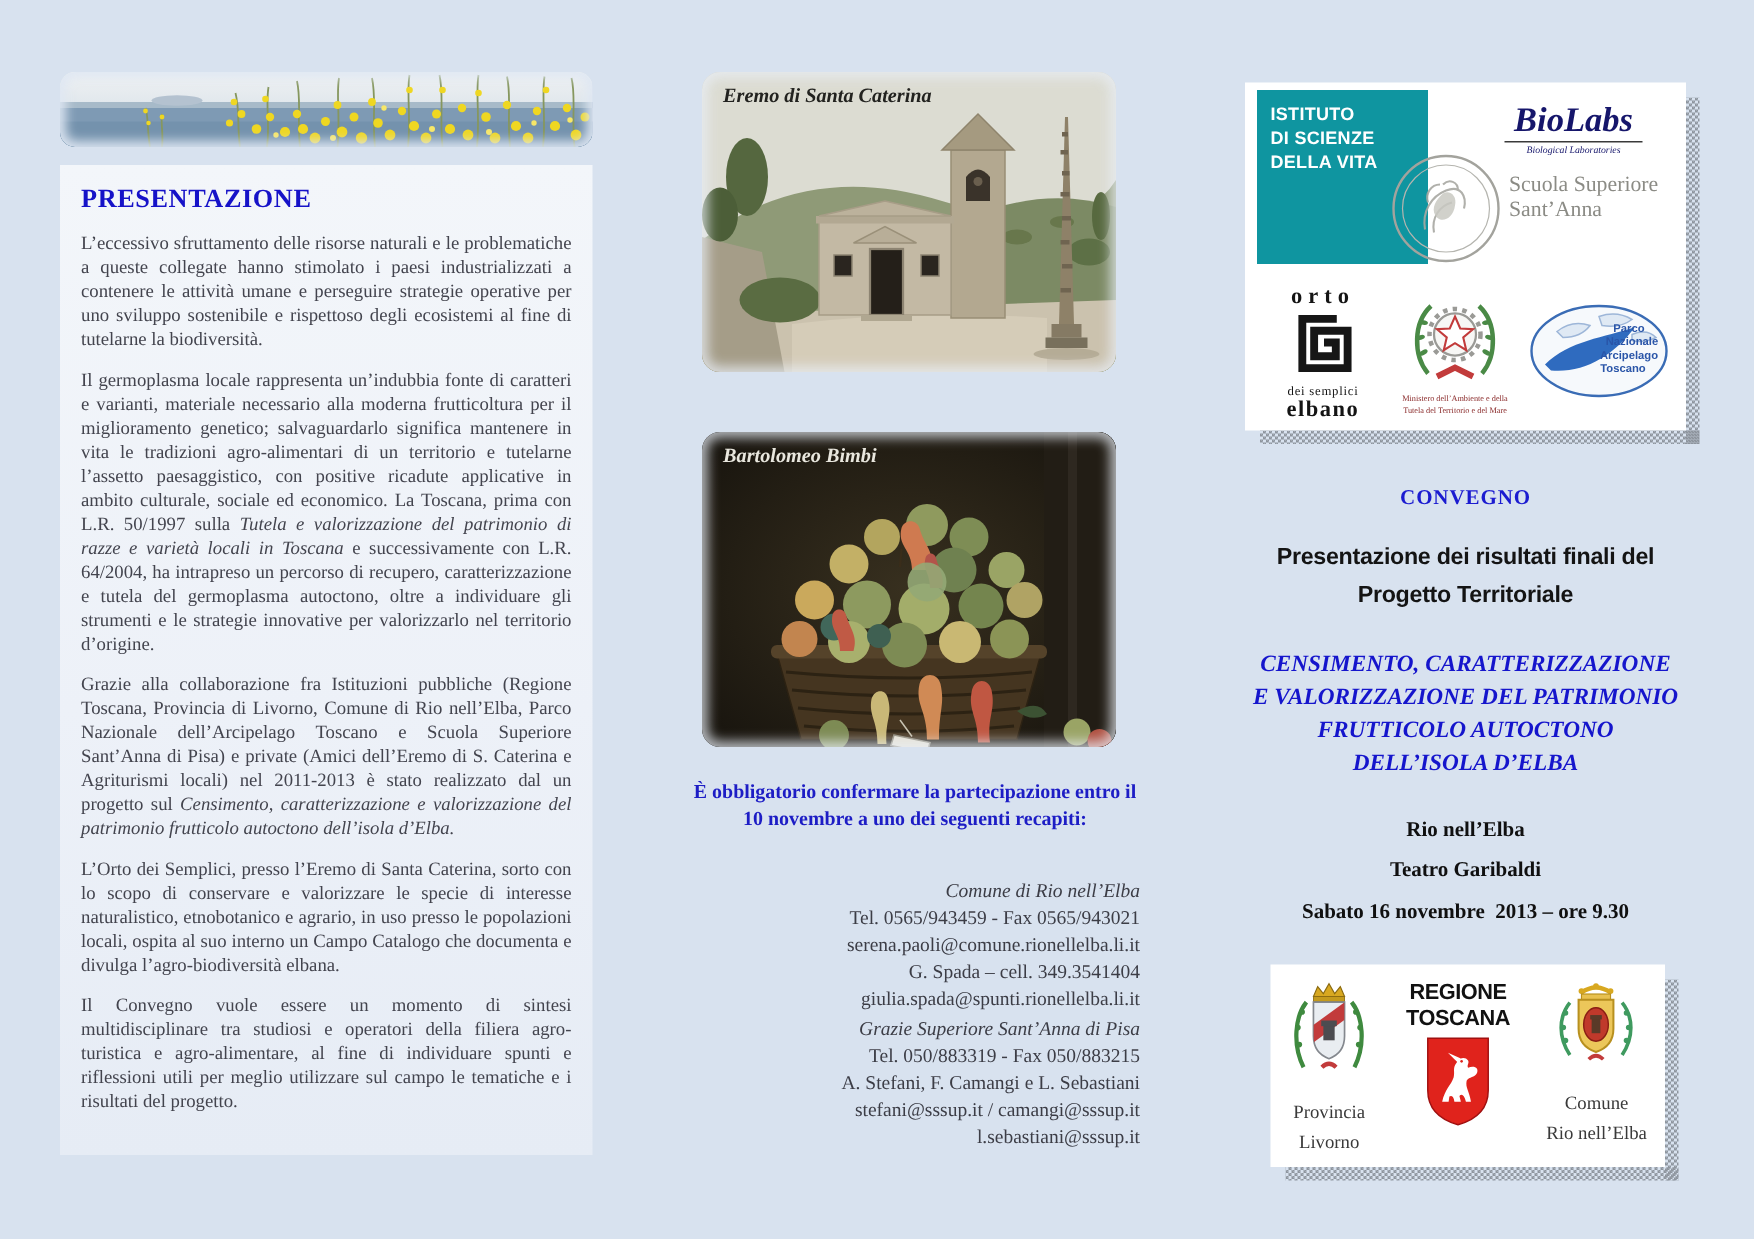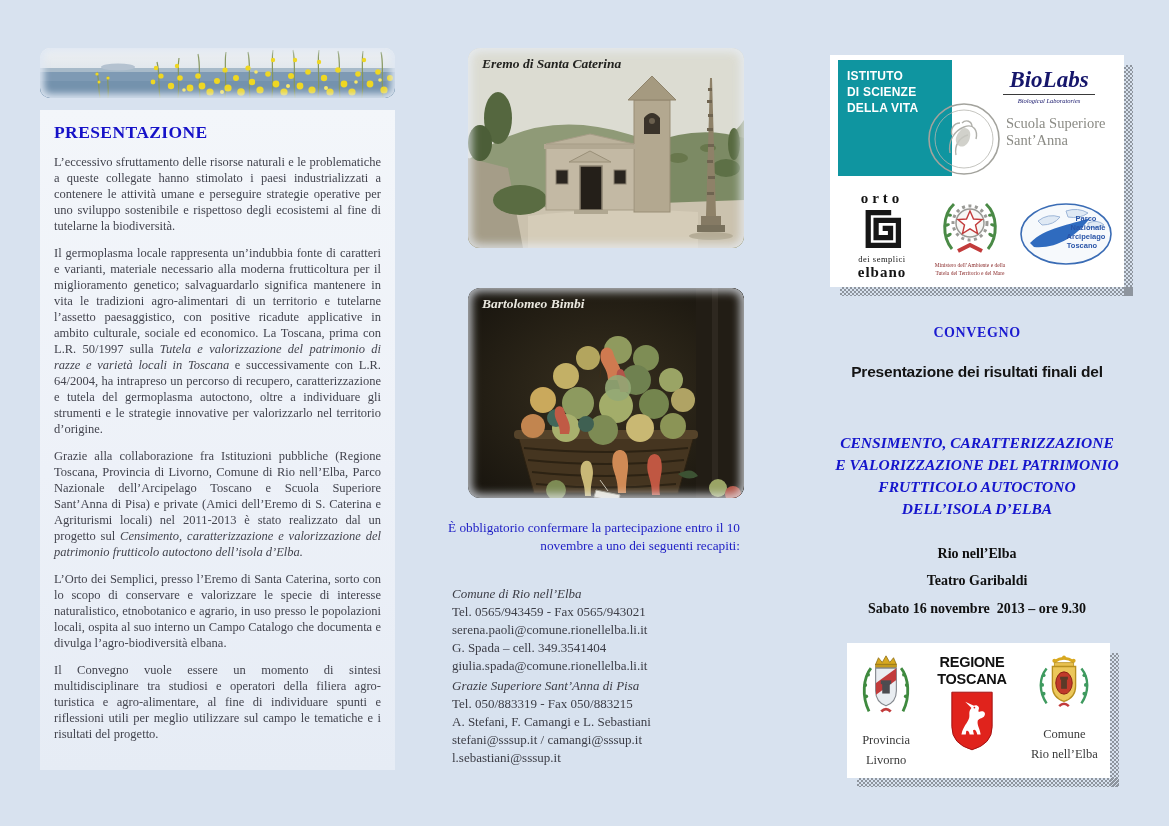--- a/index.html
+++ b/index.html
@@ -400,6 +400,7 @@
 
 <div class="abs" id="main-title">
   <div>Presentazione dei risultati finali del</div>
+  <div>Progetto Territoriale</div>
 </div>
 
 <div class="abs" id="subject">

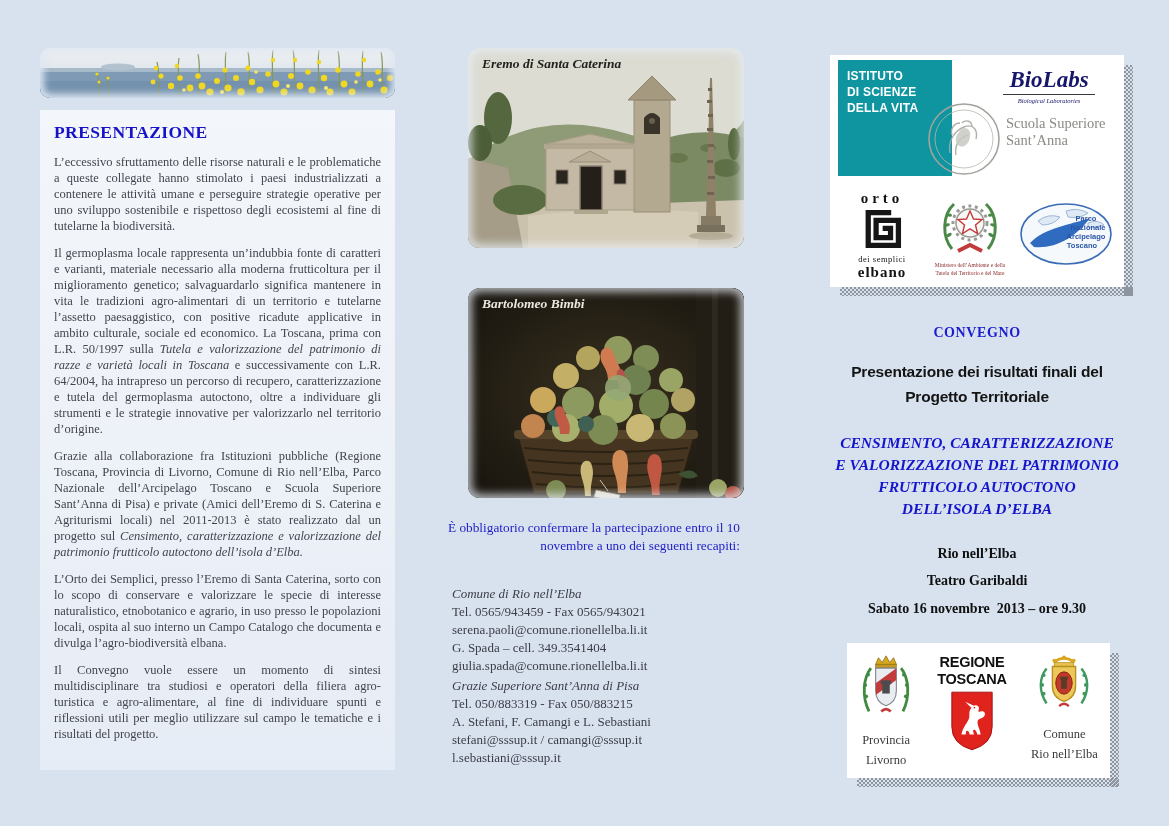--- a/index.html
+++ b/index.html
@@ -32,8 +32,8 @@
   #photo2{left:468px;top:288px;width:276px;height:210px;}
   .photo-caption{position:absolute;left:14px;top:8px;font-style:italic;font-size:13.5px;color:#22221f;}
   #photo2 .photo-caption{color:#e9e7de;}
-  #mid-notice{left:432px;top:519px;width:308px;text-align:right;
-    font-size:13.3px;font-weight:normal;color:#1d1dc5;line-height:1.32;}
+  #mid-notice{left:456px;top:519px;width:308px;text-align:center;
+    font-size:13.3px;font-weight:bold;color:#1d1dc5;line-height:1.32;}
   .contact{width:308px;left:452px;text-align:left;color:#3c3d46;font-size:13px;line-height:1.38;}
   #contact1{top:585px;}
   #contact2{top:677px;}

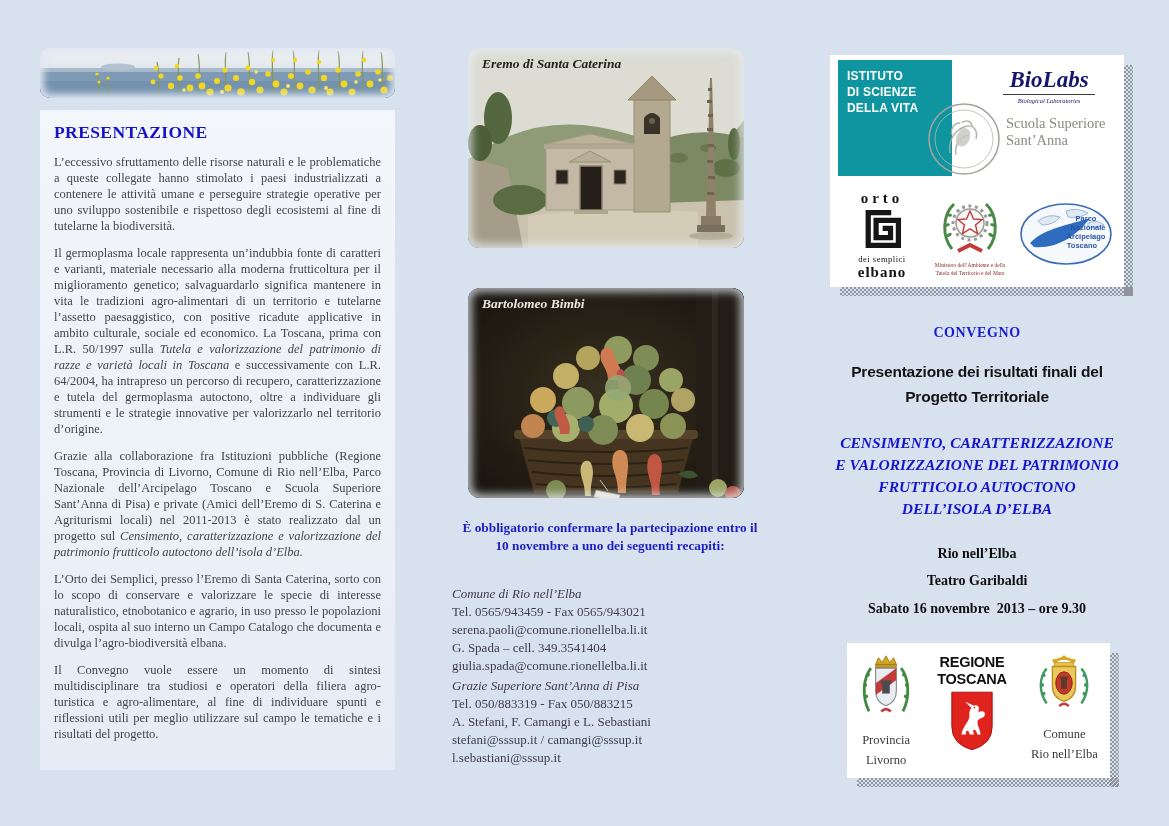--- a/index.html
+++ b/index.html
@@ -34,7 +34,7 @@
   #photo2 .photo-caption{color:#e9e7de;}
   #mid-notice{left:456px;top:519px;width:308px;text-align:center;
     font-size:13.3px;font-weight:bold;color:#1d1dc5;line-height:1.32;}
-  .contact{width:308px;left:452px;text-align:left;color:#3c3d46;font-size:13px;line-height:1.38;}
+  .contact{width:308px;left:452px;text-align:right;color:#3c3d46;font-size:13px;line-height:1.38;}
   #contact1{top:585px;}
   #contact2{top:677px;}
   .contact .cname{font-style:italic;}

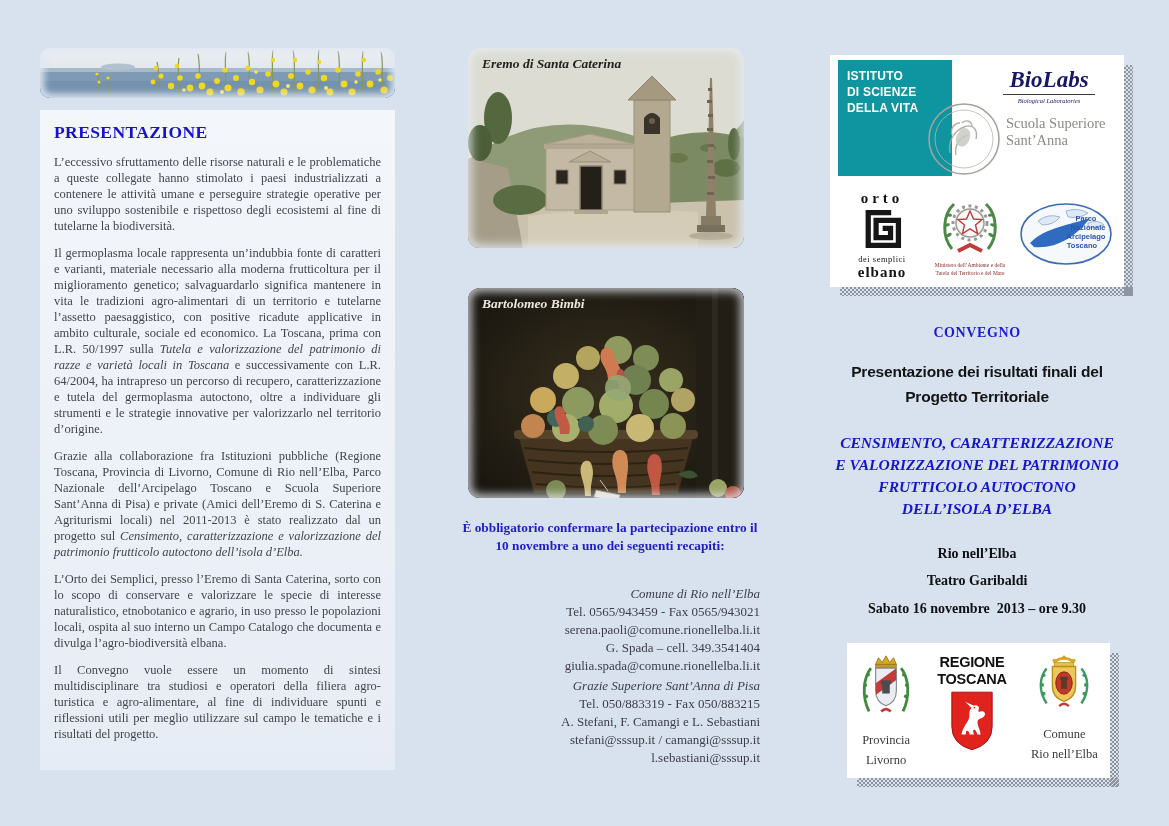--- a/index.html
+++ b/index.html
@@ -306,7 +306,7 @@
   <div>Tel. 0565/943459 - Fax 0565/943021</div>
   <div>serena.paoli@comune.rionellelba.li.it</div>
   <div>G. Spada – cell. 349.3541404</div>
-  <div>giulia.spada@comune.rionellelba.li.it</div>
+  <div>giulia.spada@spunti.rionellelba.li.it</div>
 </div>
 
 <div class="abs contact" id="contact2">

